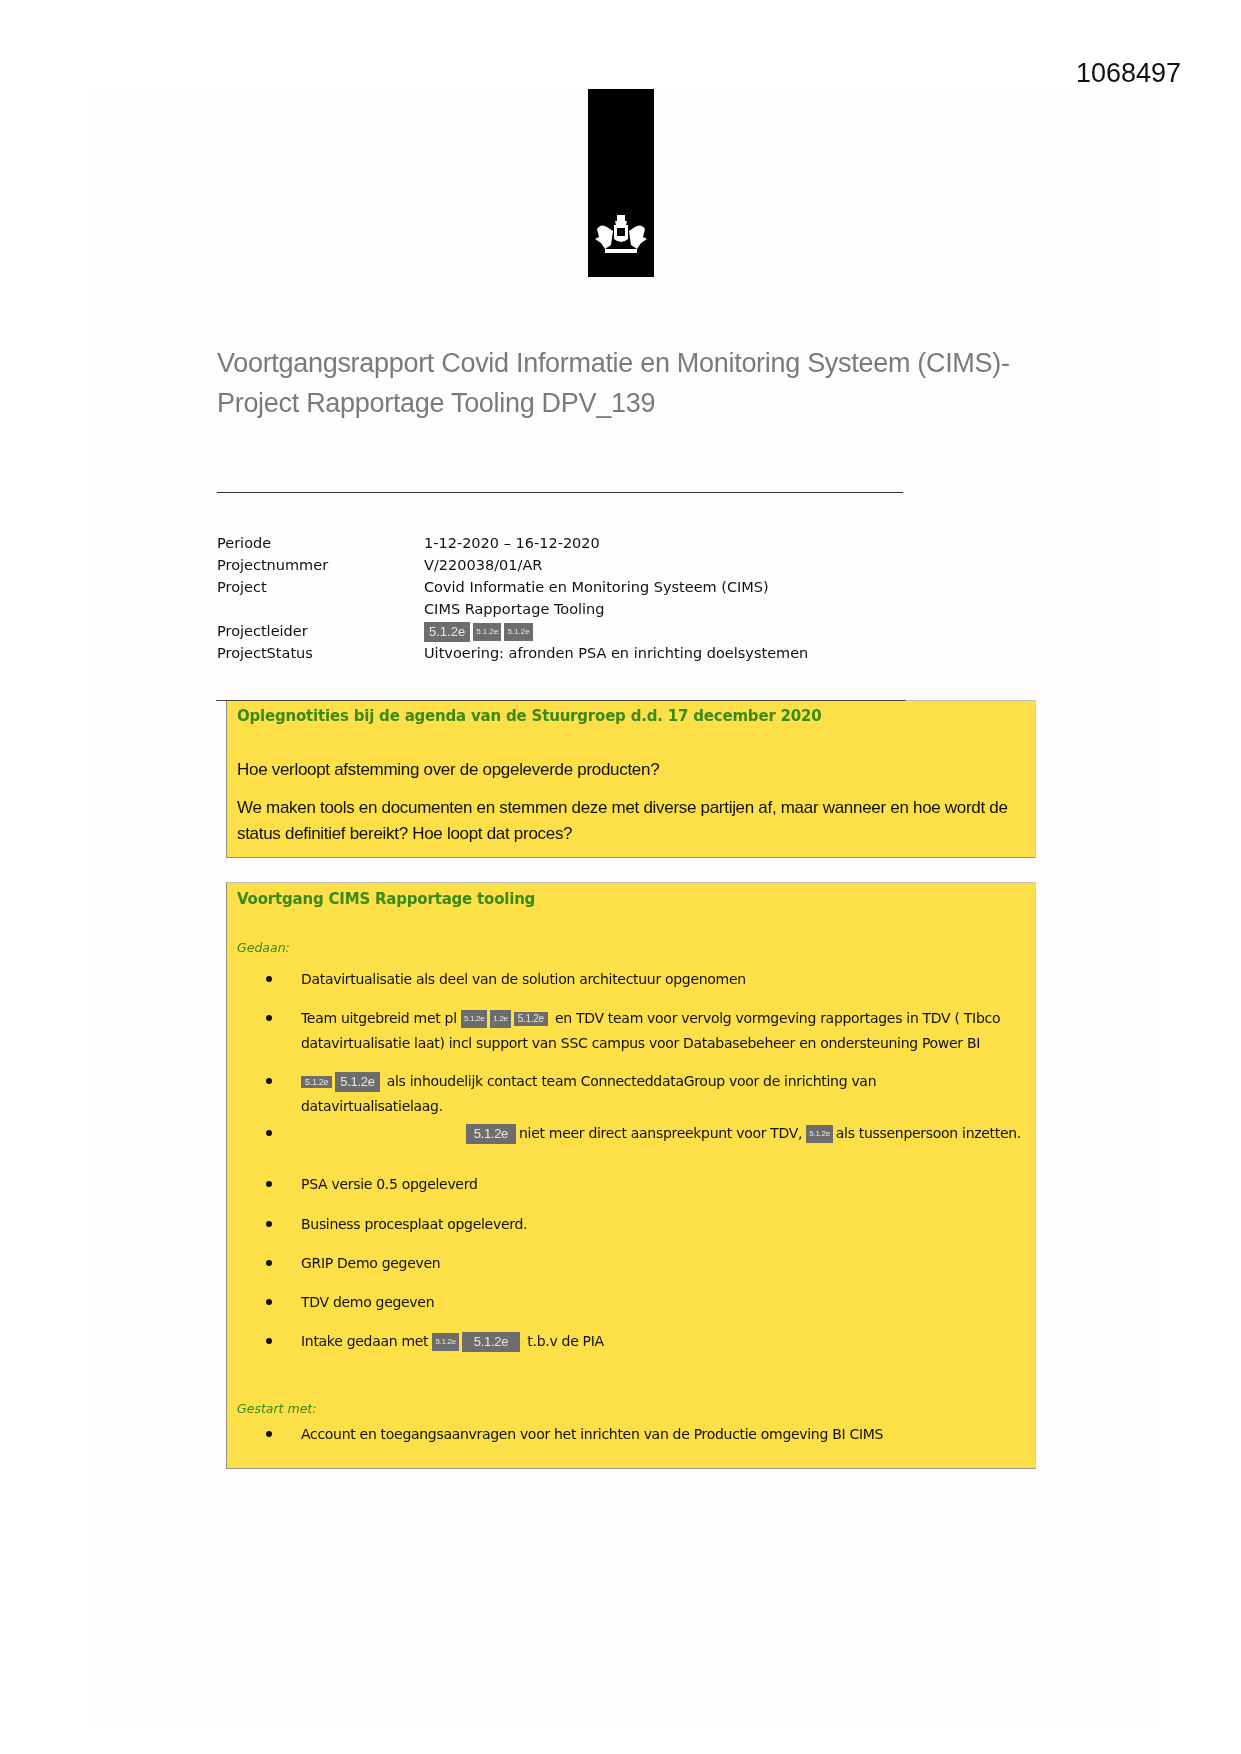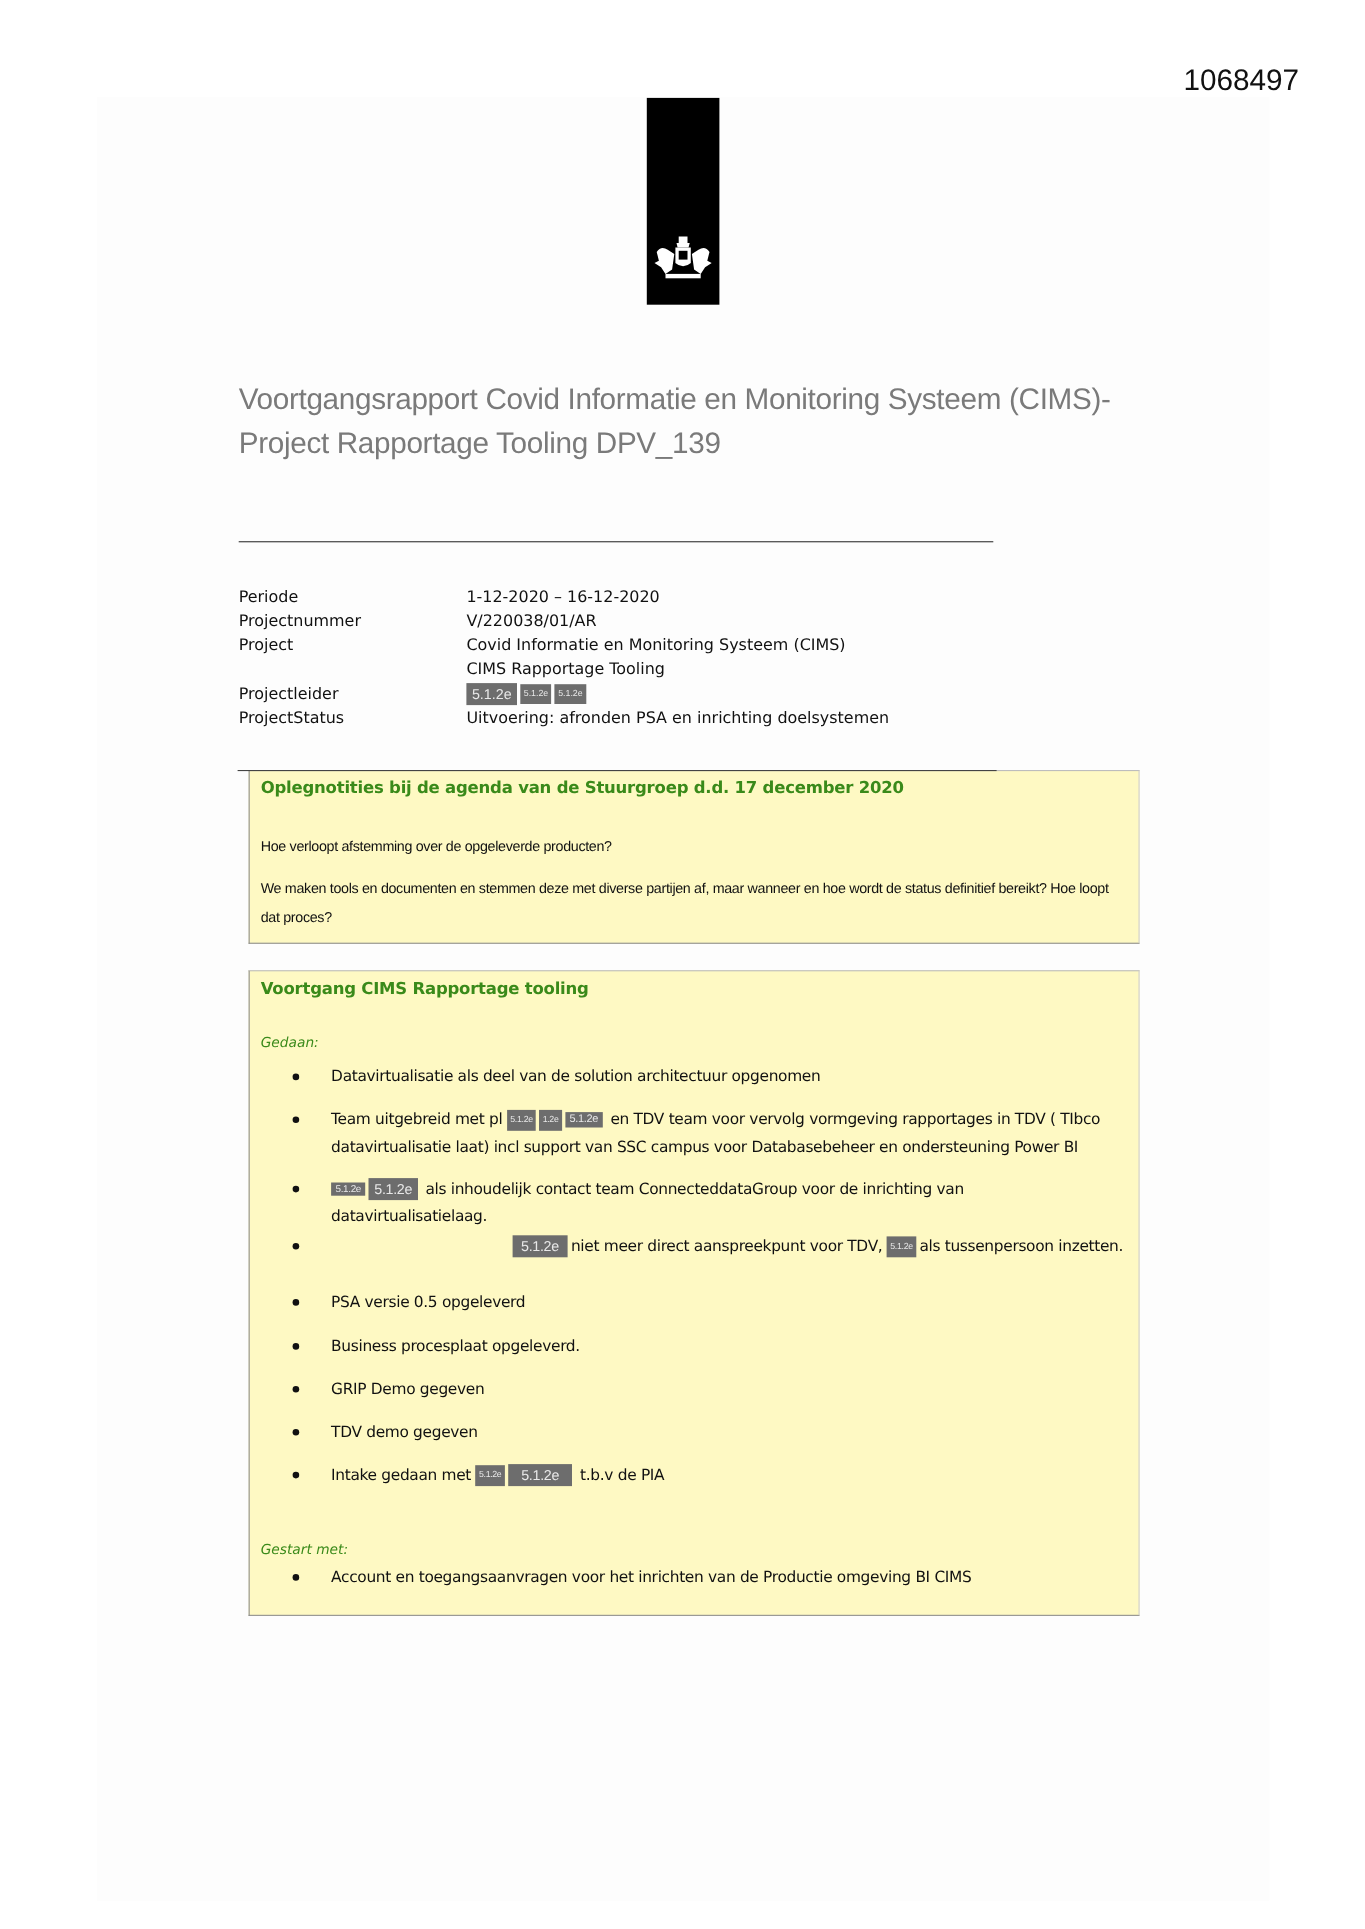--- a/index.html
+++ b/index.html
@@ -50,7 +50,7 @@
     .box {
       position: absolute; left: 226px; width: 808px;
       border: 1px solid #8f8f8f; border-top-color: #bdbdbd; border-right-color: #cfcfcf;
-      background: #fef9c3;
+      background: #fde047;
     }
     .box1 { top: 700px; height: 156px; }
     .box1::before {

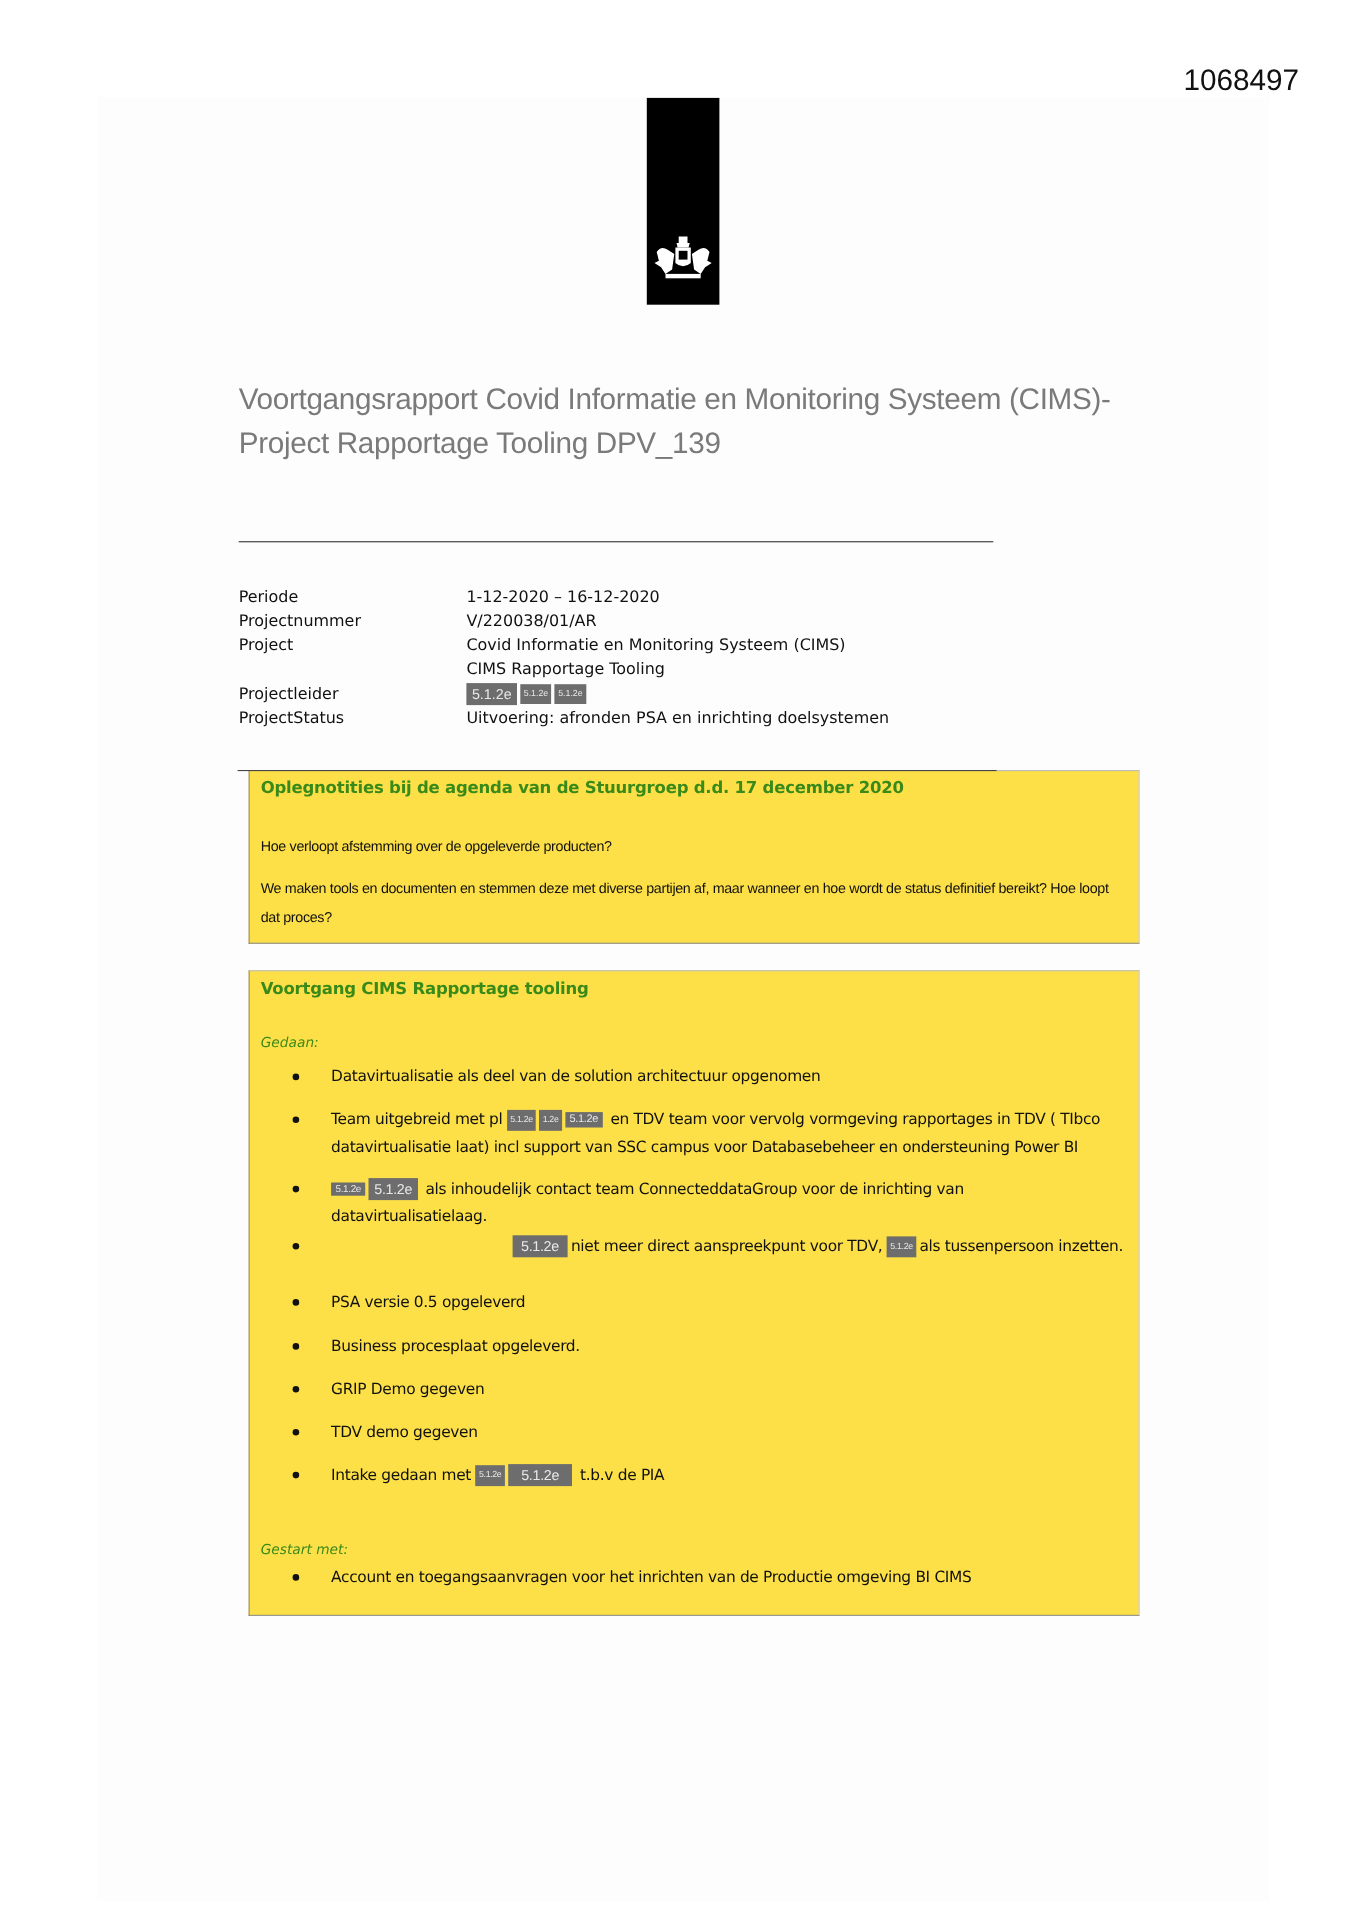--- a/index.html
+++ b/index.html
@@ -65,7 +65,7 @@
     .box2 .box-heading { top: 7px; }
     .box-para {
       position: absolute; left: 10px; width: 790px;
-      font-family: "Liberation Sans", sans-serif; font-size: 13px; line-height: 26px; color: #111;
+      font-family: "Liberation Sans", sans-serif; font-size: 17px; line-height: 26px; color: #111;
       margin: 0; letter-spacing: -0.3px;
     }
     .sub-heading {

